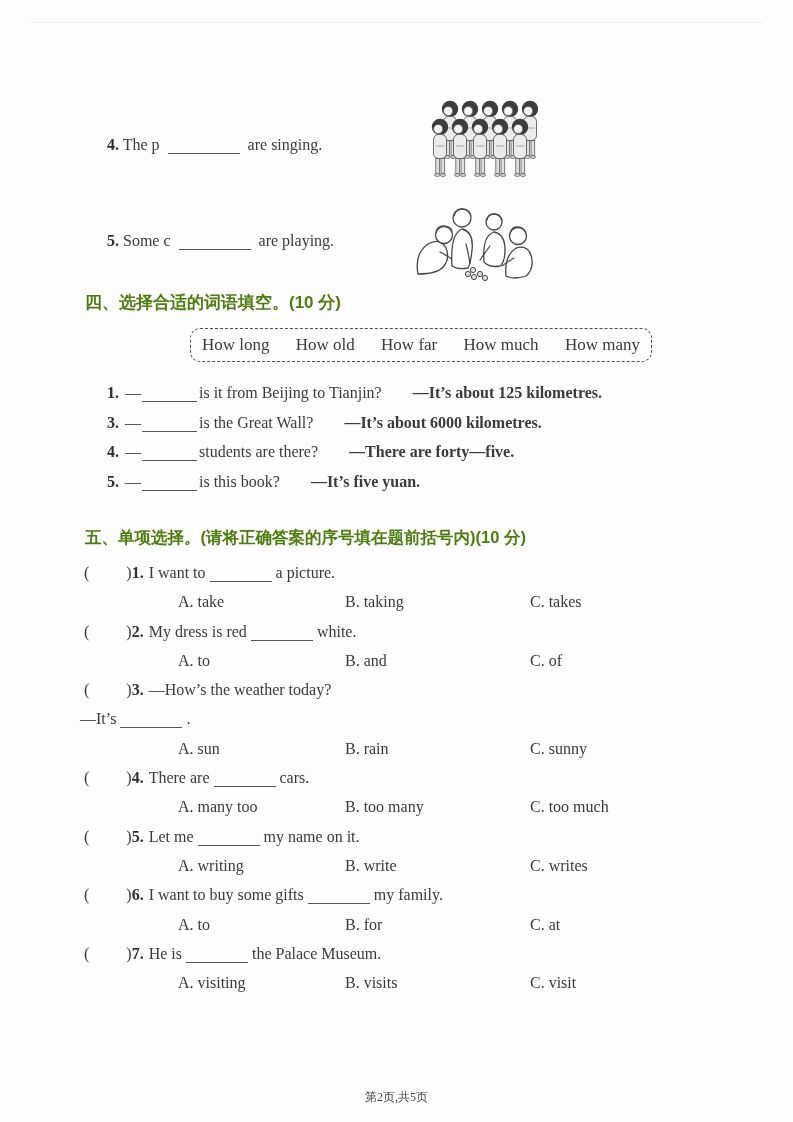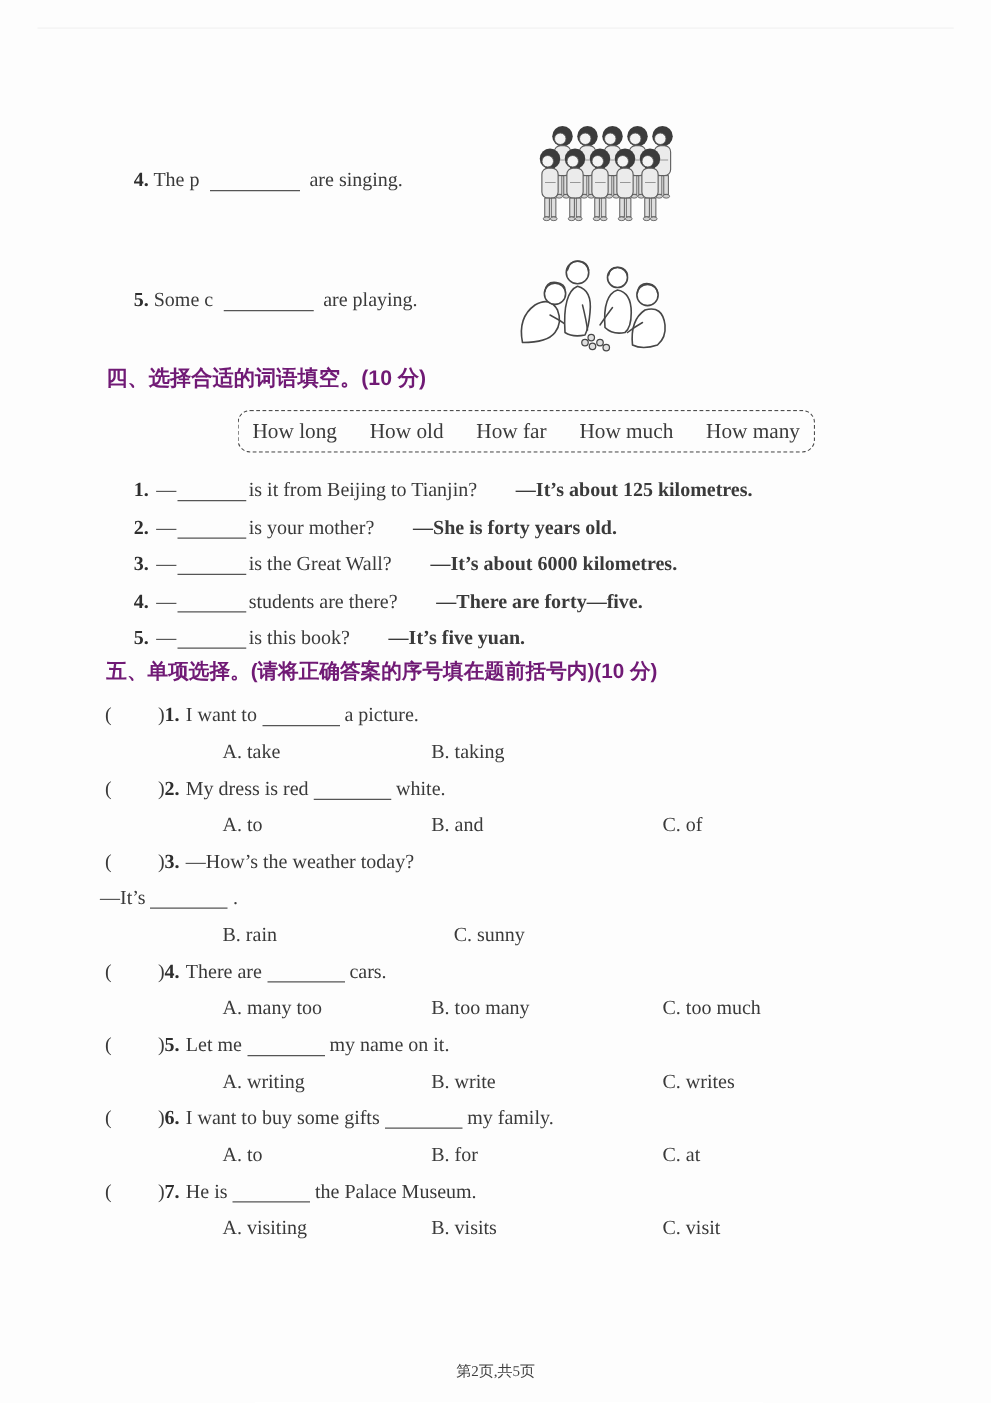--- a/index.html
+++ b/index.html
@@ -26,7 +26,7 @@
 
   
   .sec-heading {
-    margin-left:85px; font-weight:bold; font-size:17px; color:#701a75;
+    margin-left:85px; font-weight:bold; font-size:17px; color:#4d7c0f;
     font-family:"Liberation Sans","DejaVu Sans",sans-serif; line-height:22px; white-space:nowrap;
   }
   .sec5 .sec-heading { font-size:16.5px; }

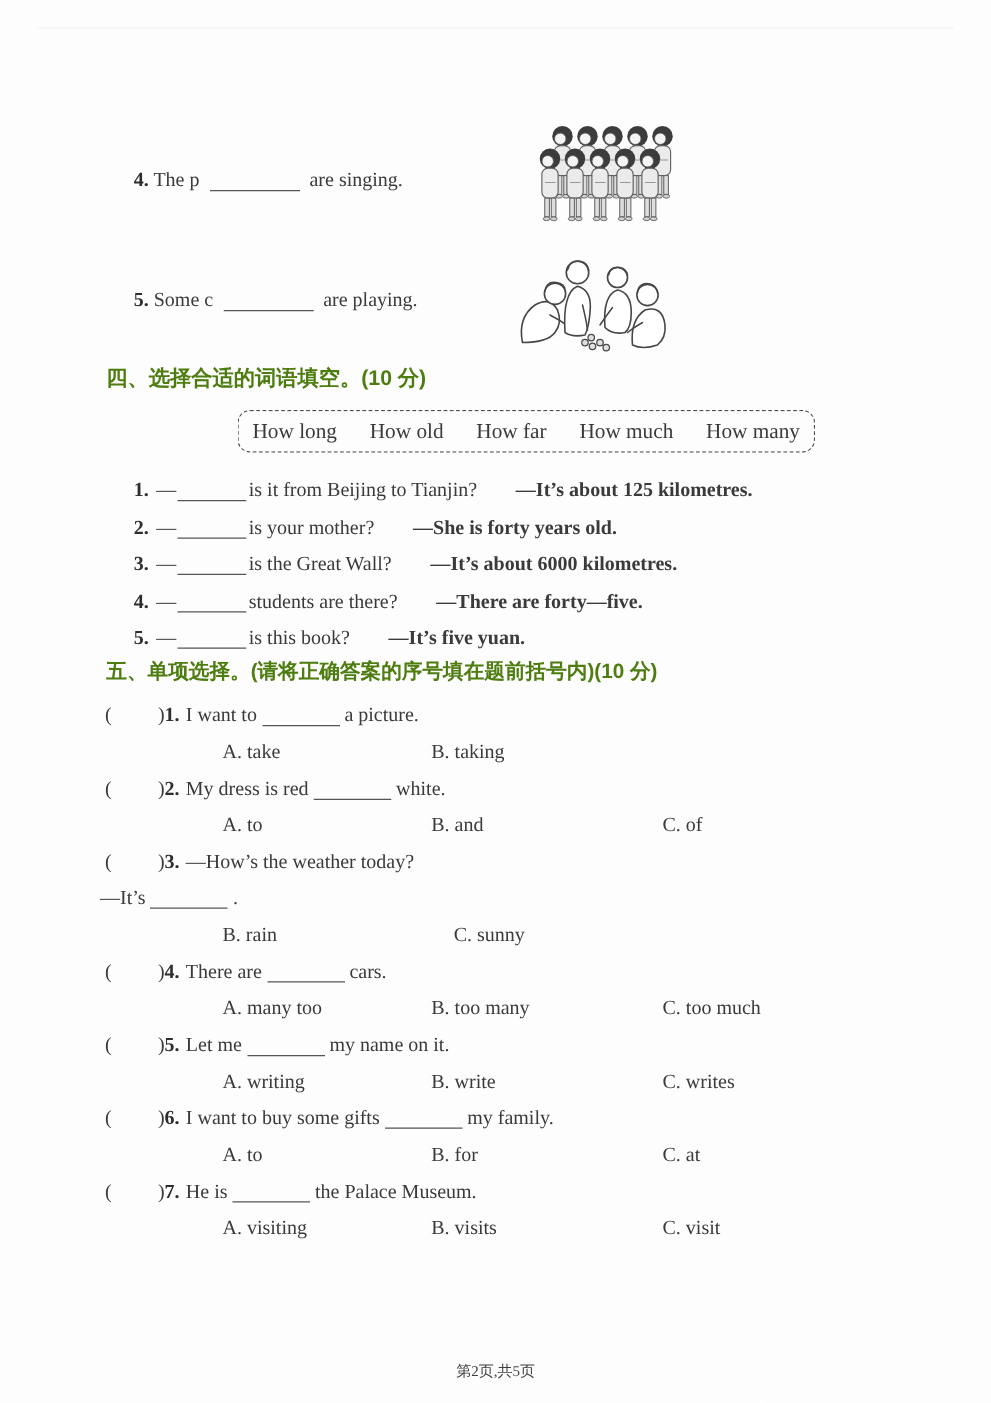--- a/index.html
+++ b/index.html
@@ -145,11 +145,6 @@
         <span class="ans">—It’s about 125 kilometres.</span>
       </div>
       <div class="s4row">
-        <b class="num">2.</b>
-        <span>—</span><span class="blank w55"></span><span>is your mother?</span>
-        <span class="ans">—She is forty years old.</span>
-      </div>
-      <div class="s4row">
         <b class="num">3.</b>
         <span>—</span><span class="blank w55"></span><span>is the Great Wall?</span>
         <span class="ans">—It’s about 6000 kilometres.</span>

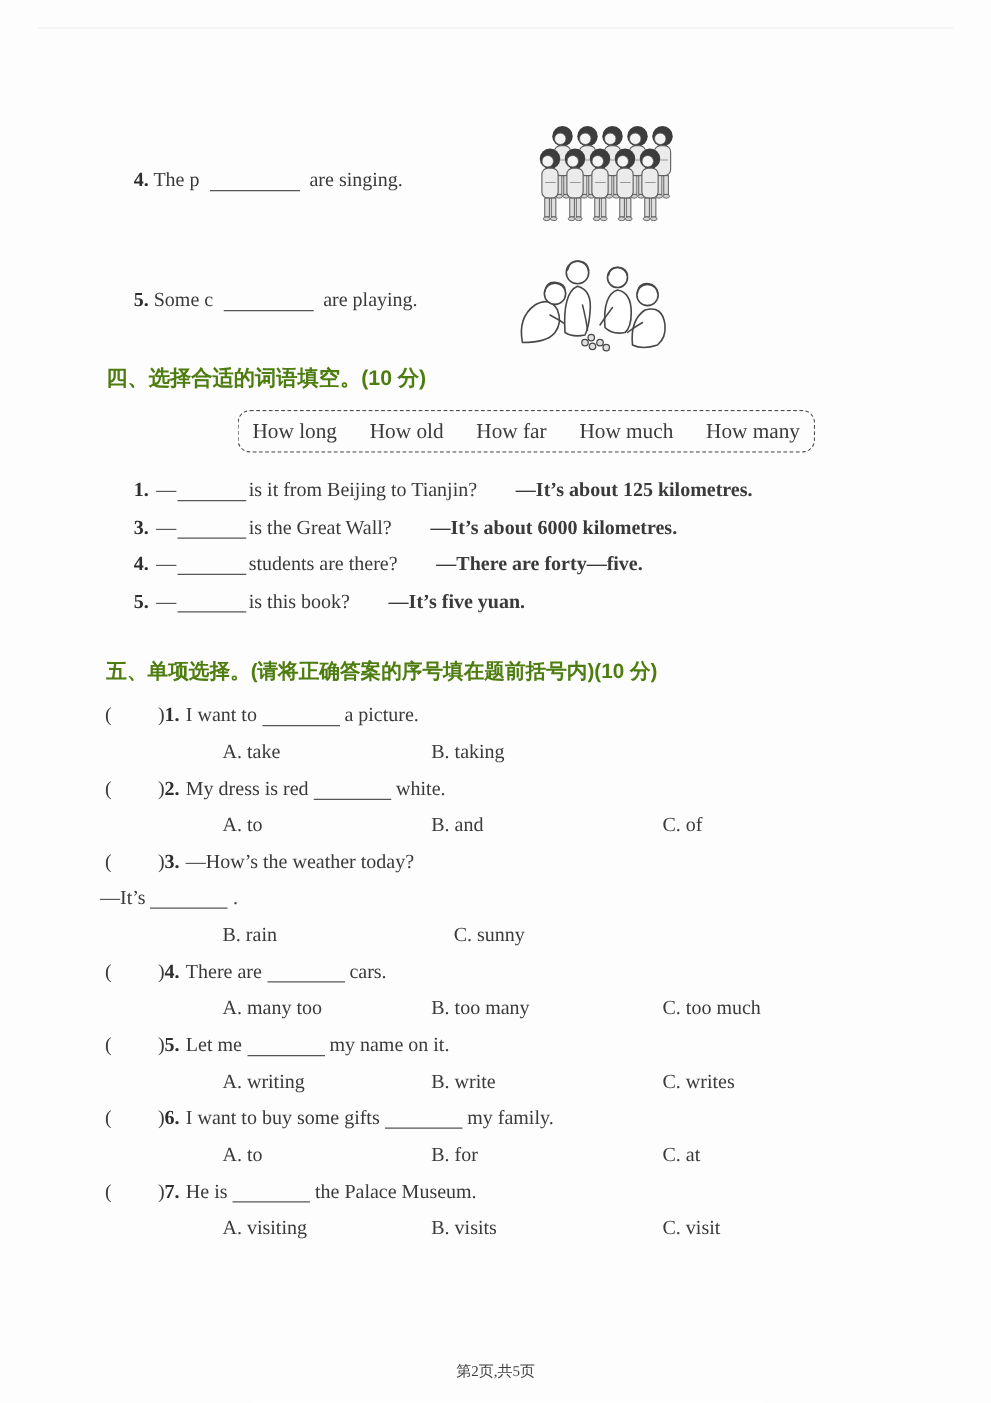--- a/index.html
+++ b/index.html
@@ -172,6 +172,7 @@
       <div class="mc-line opts">
         <span class="opt-a">A. take</span>
         <span class="opt-b">B. taking</span>
+        <span class="opt-c">C. takes</span>
       </div>
 
       <div class="mc-line q-line">

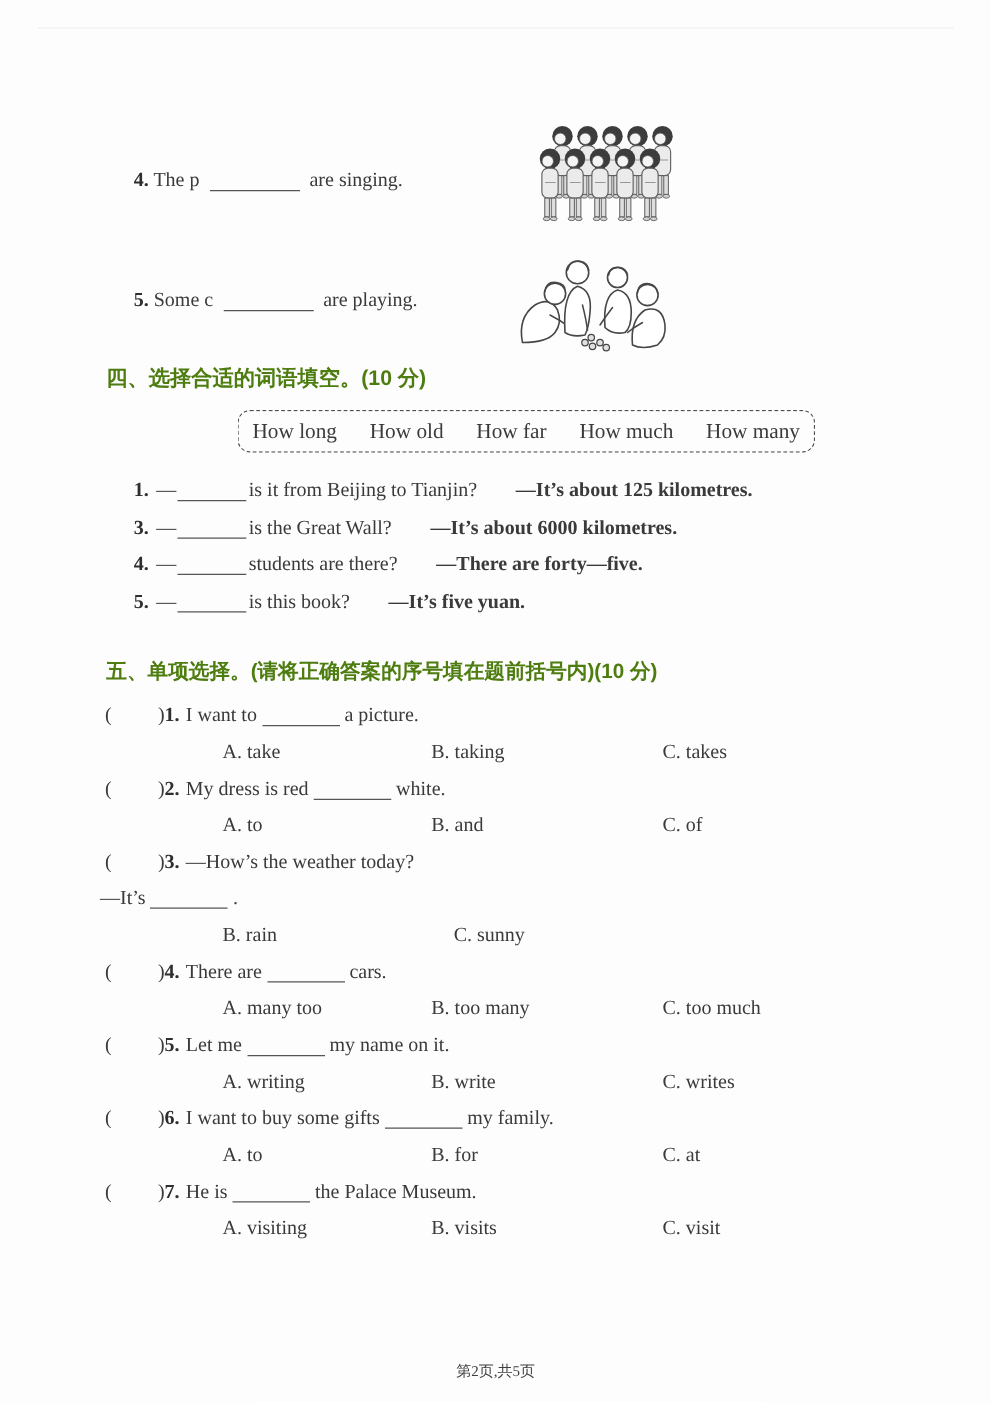--- a/index.html
+++ b/index.html
@@ -191,6 +191,7 @@
         <span>—It’s</span><span class="blank w62"></span><span>.</span>
       </div>
       <div class="mc-line opts">
+        <span class="opt-a">A. sun</span>
         <span class="opt-b">B. rain</span>
         <span class="opt-c">C. sunny</span>
       </div>

